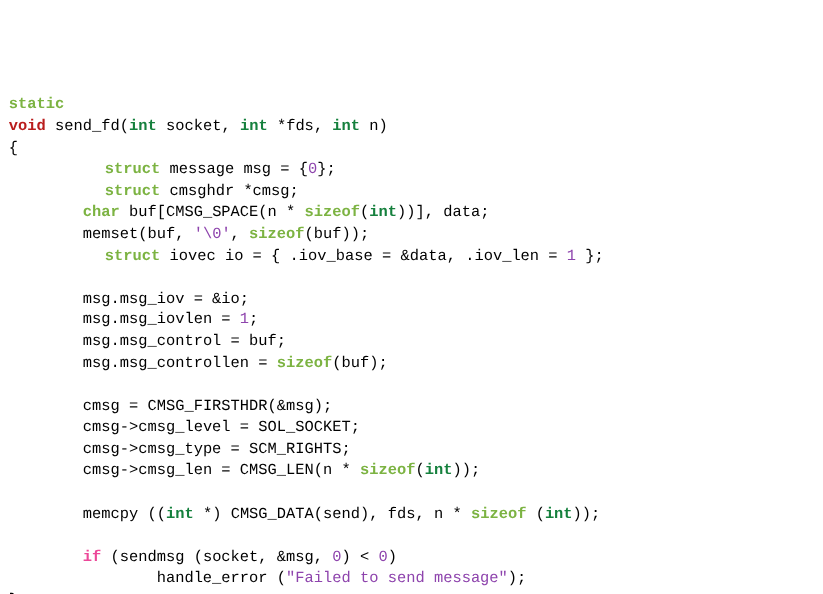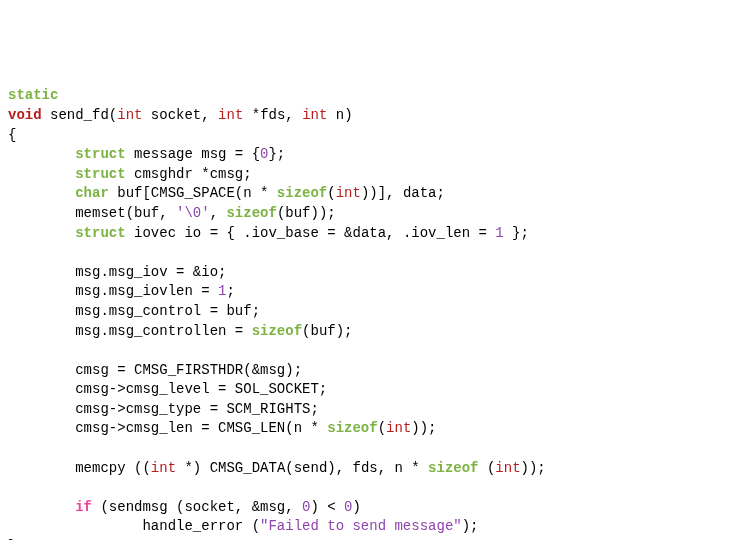--- a/index.html
+++ b/index.html
@@ -14,7 +14,7 @@
     }
     .kw-static { color: #7cb342; font-weight: bold; }
     .kw-void { color: #b91c1c; font-weight: bold; }
-    .kw-int { color: #b91c1c; font-weight: normal; }
+    .kw-int { color: #15803d; font-weight: bold; }
     .kw-struct { color: #7cb342; font-weight: bold; }
     .kw-char { color: #7cb342; font-weight: bold; }
     .kw-sizeof { color: #7cb342; font-weight: bold; }

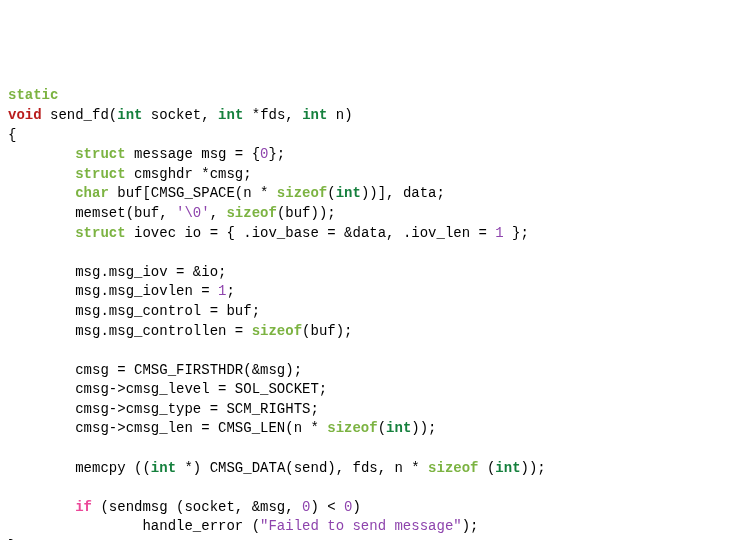--- a/index.html
+++ b/index.html
@@ -15,7 +15,7 @@
     .kw-static { color: #7cb342; font-weight: bold; }
     .kw-void { color: #b91c1c; font-weight: bold; }
     .kw-int { color: #15803d; font-weight: bold; }
-    .kw-struct { color: #7cb342; font-weight: bold; }
+    .kw-struct { color: #7cb342; font-weight: bold; margin-left: 20px; }
     .kw-char { color: #7cb342; font-weight: bold; }
     .kw-sizeof { color: #7cb342; font-weight: bold; }
     .kw-if { color: #ec4899; font-weight: bold; }

